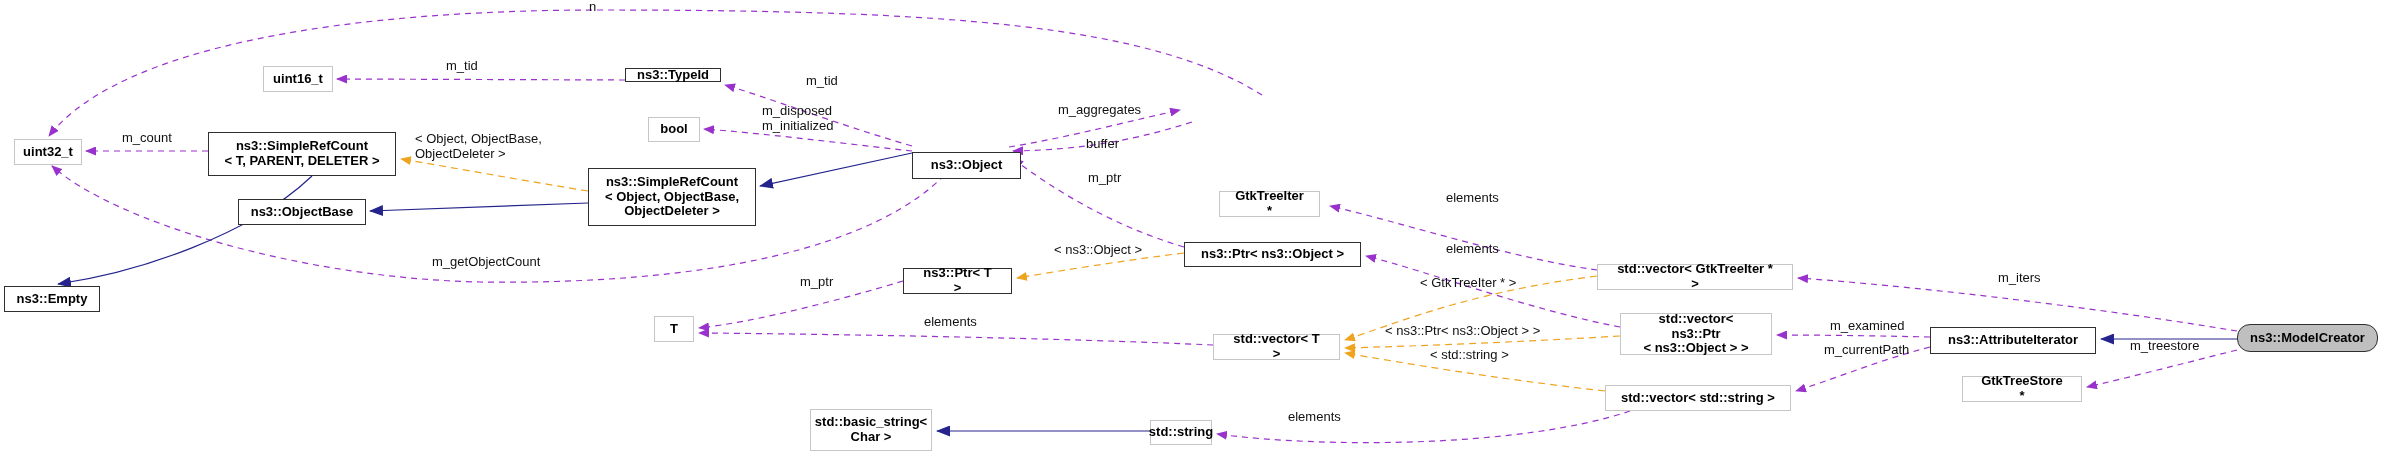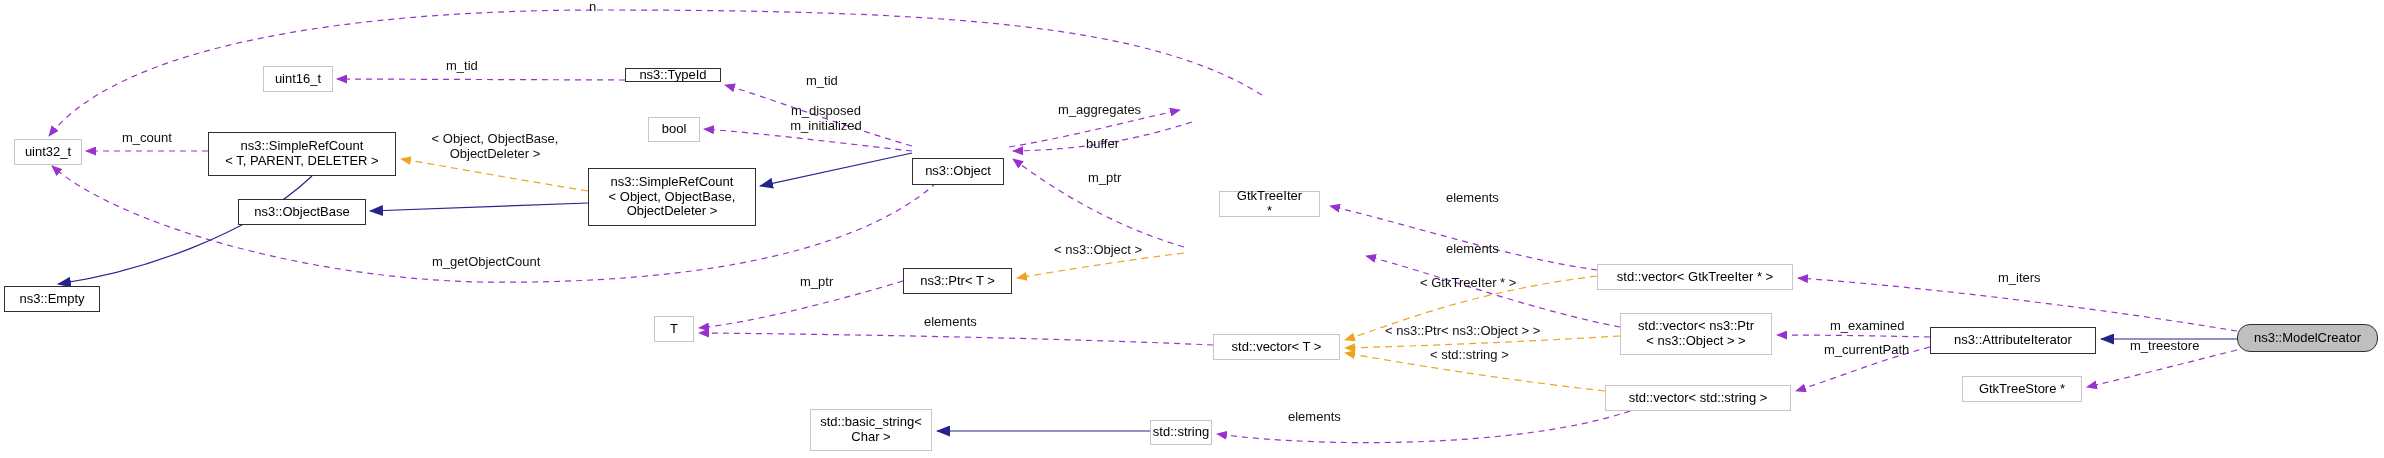--- a/index.html
+++ b/index.html
@@ -19,7 +19,7 @@
     position:absolute;display:flex;align-items:center;justify-content:center;
     text-align:center;font-size:13px;line-height:1.12;color:#000;
     background:#fff;border:1px solid #2f2f2f;white-space:pre-line;
-    box-sizing:border-box;padding:1px 14px;cursor:pointer;
+    box-sizing:border-box;padding:1px 14px;cursor:pointer;font-weight:bold;
   }
   .node.ext{border-color:#c6c6c6;}
   .node.hl{background:var(--highlight-fill);border-radius:13px;}

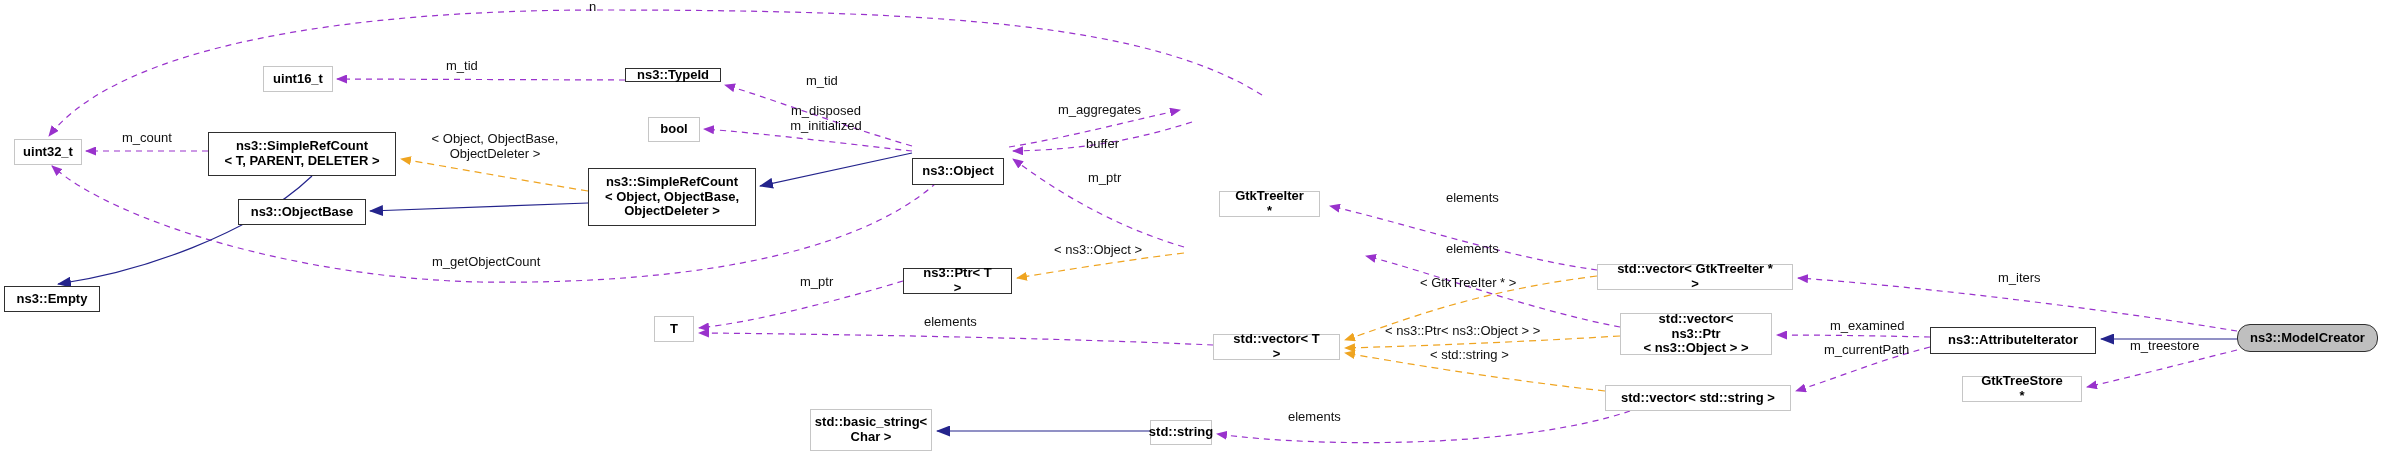--- a/index.html
+++ b/index.html
@@ -26,7 +26,7 @@
   .elabel{
     position:absolute;font-size:13px;color:#101010;white-space:pre-line;line-height:1.12;
   }
-  .elabel.c{text-align:center;}
+  .elabel.c{text-align:left;}
 </style>
 </head>
 <body>

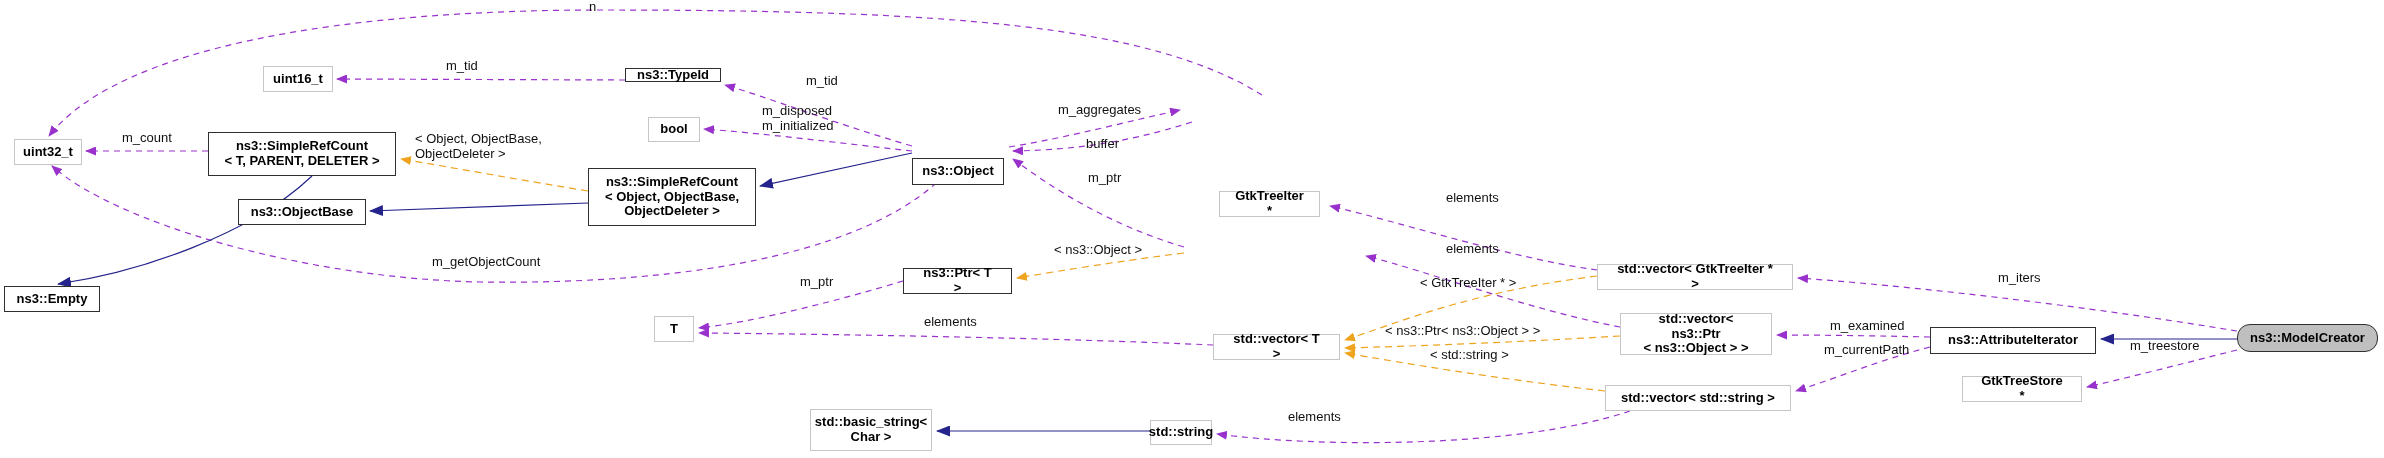--- a/index.html
+++ b/index.html
@@ -89,7 +89,7 @@
   <div class="node" style="left:588px;top:168px;width:168px;height:58px">ns3::SimpleRefCount
 &lt; Object, ObjectBase,
 ObjectDeleter &gt;</div>
-  <div class="node" style="left:912px;top:158px;width:92px;height:27px">ns3::Object</div>
+  <div class="node" style="left:912px;top:152px;width:109px;height:27px">ns3::Object</div>
   <div class="node ext" style="left:1219px;top:191px;width:101px;height:26px">GtkTreeIter *</div>
   <div class="node" style="left:903px;top:268px;width:109px;height:26px">ns3::Ptr&lt; T &gt;</div>
   <div class="node ext" style="left:654px;top:316px;width:40px;height:26px">T</div>

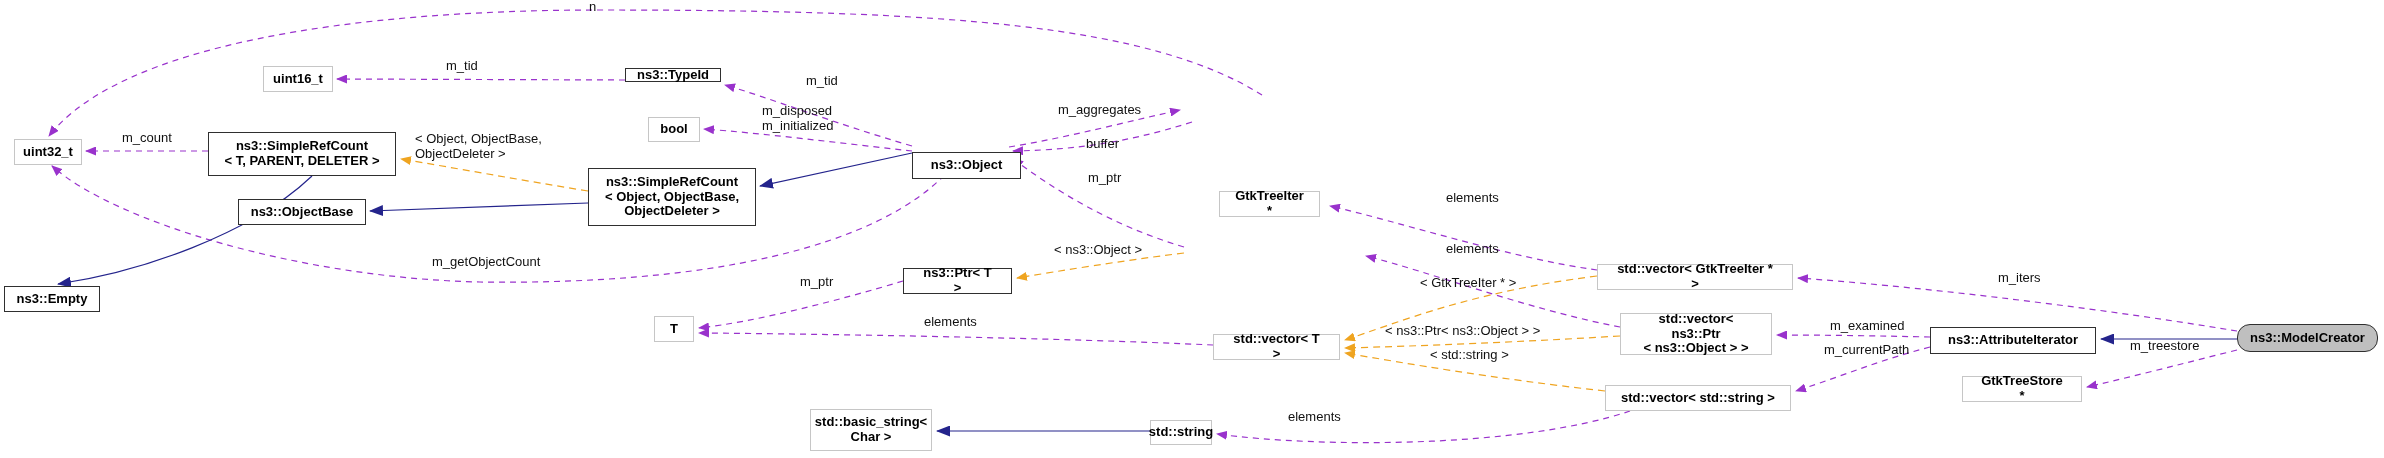--- a/index.html
+++ b/index.html
@@ -91,6 +91,7 @@
 ObjectDeleter &gt;</div>
   <div class="node" style="left:912px;top:152px;width:109px;height:27px">ns3::Object</div>
   <div class="node ext" style="left:1219px;top:191px;width:101px;height:26px">GtkTreeIter *</div>
+  <div class="node" style="left:1184px;top:242px;width:177px;height:25px">ns3::Ptr&lt; ns3::Object &gt;</div>
   <div class="node" style="left:903px;top:268px;width:109px;height:26px">ns3::Ptr&lt; T &gt;</div>
   <div class="node ext" style="left:654px;top:316px;width:40px;height:26px">T</div>
   <div class="node ext" style="left:1213px;top:334px;width:127px;height:26px">std::vector&lt; T &gt;</div>

